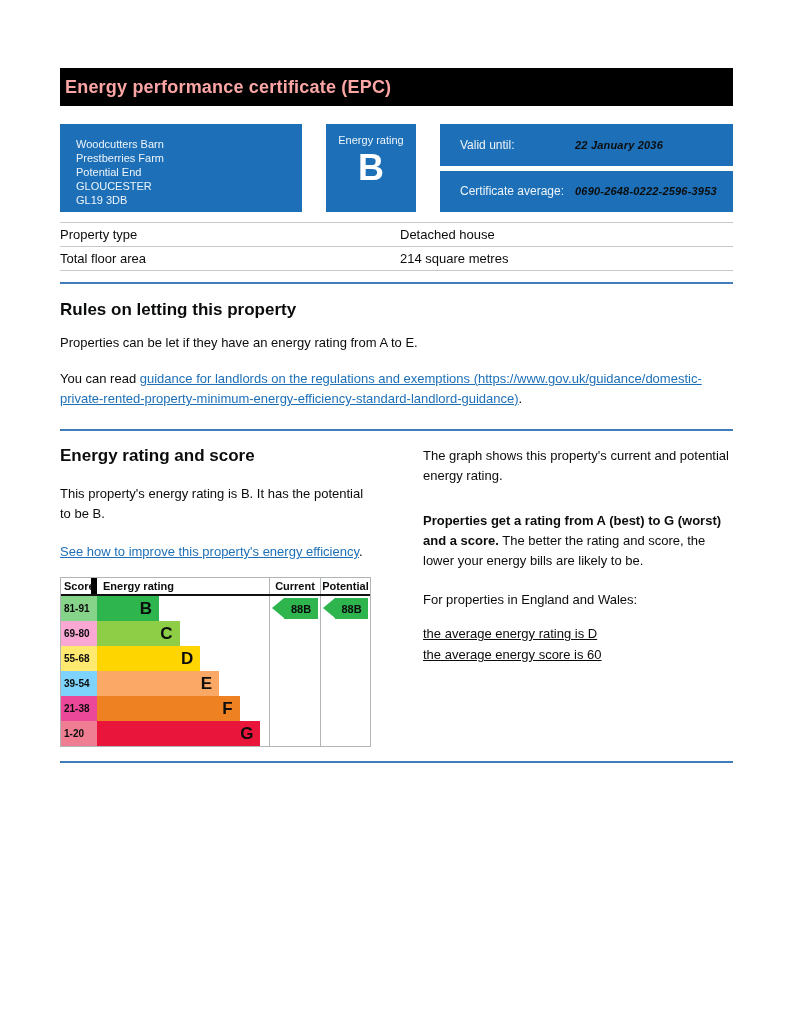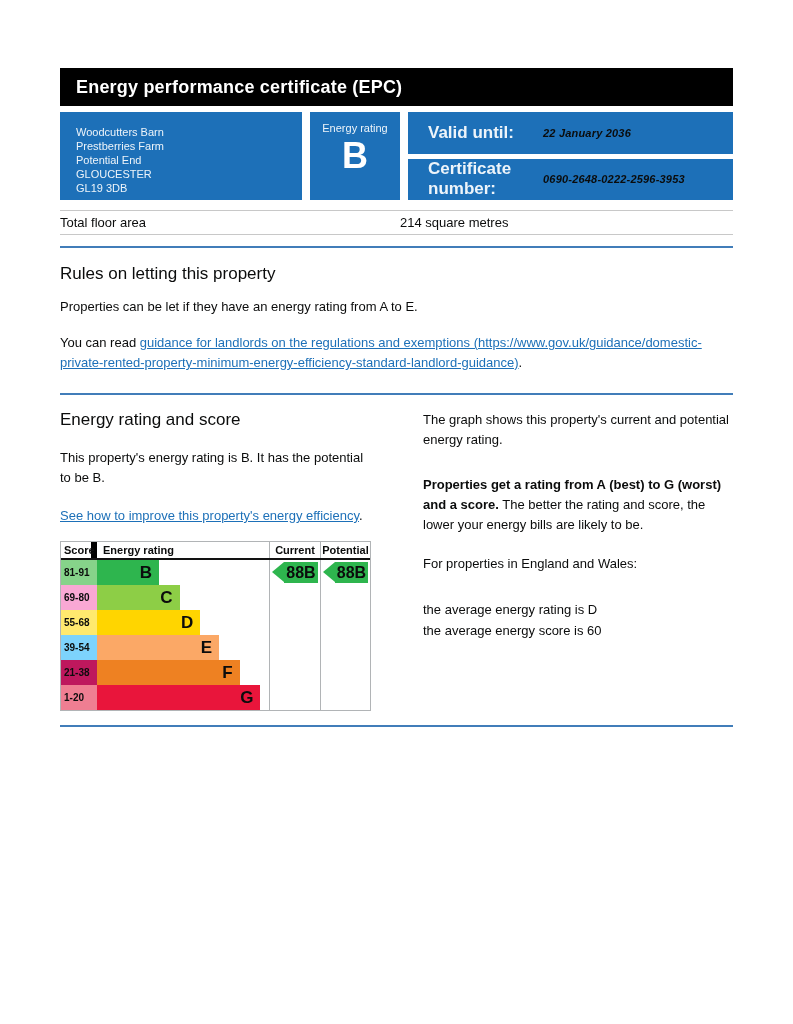--- a/index.html
+++ b/index.html
@@ -11,7 +11,7 @@
   .page { position:absolute; left:60px; top:68px; width:673px; }
 
   
-  .title-bar { background:#000000; color:#ffffff; height:38px; display:flex; align-items:center; padding-left:16px; }
+  .title-bar { background:#000000; color:#fca5a5; height:38px; display:flex; align-items:center; padding-left:5px; }
   .title-bar h1 { font-size:18px; font-weight:bold; letter-spacing:0.2px; }
 
   

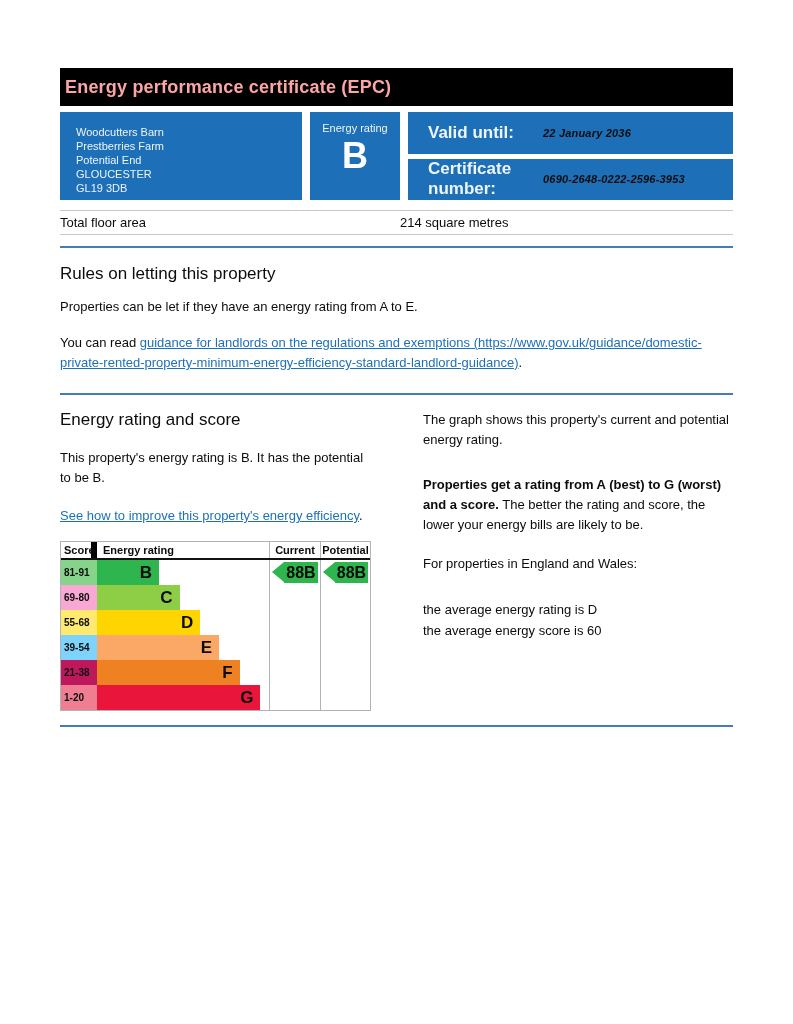--- a/index.html
+++ b/index.html
@@ -15,7 +15,7 @@
   .title-bar h1 { font-size:18px; font-weight:bold; letter-spacing:0.2px; }
 
   
-  .summary { display:flex; margin-top:6px; gap:8px; height:88px; }
+  .summary { display:flex; margin-top:18px; gap:24px; height:88px; }
   .box { background:#1d70b8; color:#ffffff; }
   .addr-box { width:242px; padding:13px 0 0 16px; }
   .addr-line { font-size:11px; line-height:14px; color:rgba(255,255,255,0.92); }

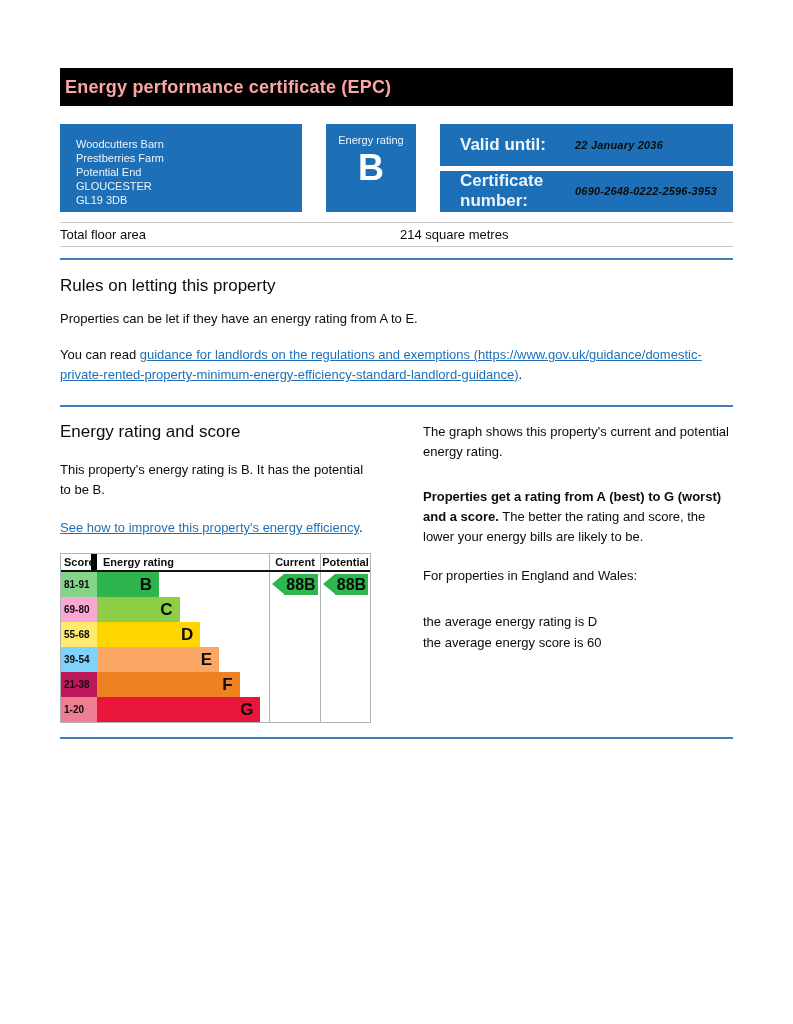--- a/index.html
+++ b/index.html
@@ -24,7 +24,7 @@
   .rating-box .big { font-size:36px; font-weight:bold; line-height:40px; margin-top:2px; }
   .validity { flex:1; display:flex; flex-direction:column; gap:5px; }
   .v-row { flex:1; background:#1d70b8; display:flex; align-items:center; padding-left:20px; }
-  .v-label { font-size:17px; width:115px; color:rgba(255,255,255,0.92);font-weight:bold; }
+  .v-label { font-size:12px; width:115px; color:rgba(255,255,255,0.92); }
   .v-value { font-size:11px; font-weight:bold; letter-spacing:0.2px;font-style:italic; }
 
   

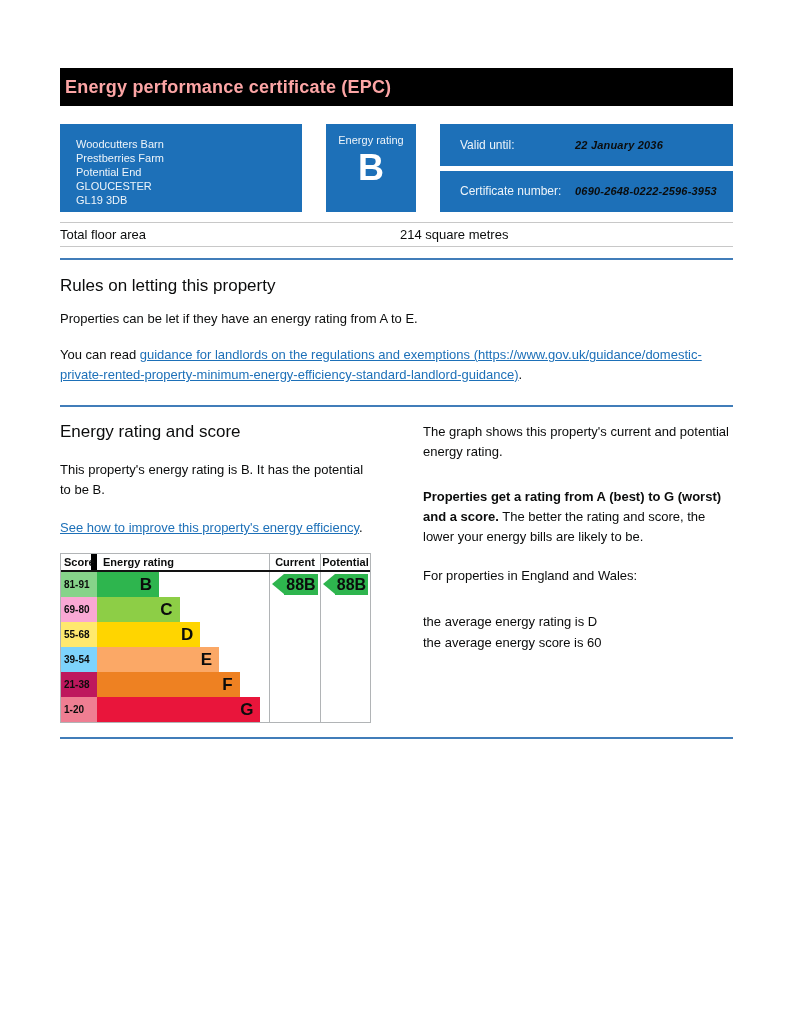--- a/index.html
+++ b/index.html
@@ -100,7 +100,7 @@
         <span class="v-value">22 January 2036</span>
       </div>
       <div class="v-row">
-        <span class="v-label">Certificate number:</span>
+        <span class="v-label">Certificate average:</span>
         <span class="v-value">0690-2648-0222-2596-3953</span>
       </div>
     </div>

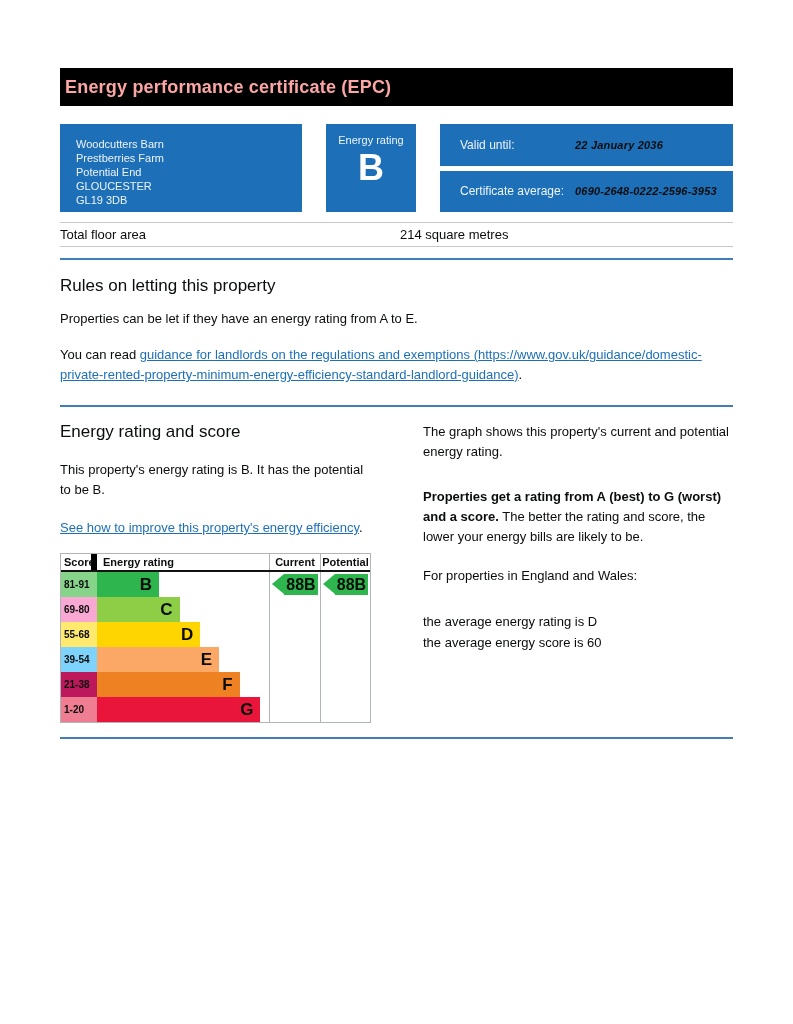--- a/index.html
+++ b/index.html
@@ -107,6 +107,10 @@
   </div>
 
   <div class="facts">
+    <div class="fact-row">
+      <div class="fact-label">Property type</div>
+      <div class="fact-value">Detached house</div>
+    </div>
     <div class="fact-row last">
       <div class="fact-label">Total floor area</div>
       <div class="fact-value">214 square metres</div>

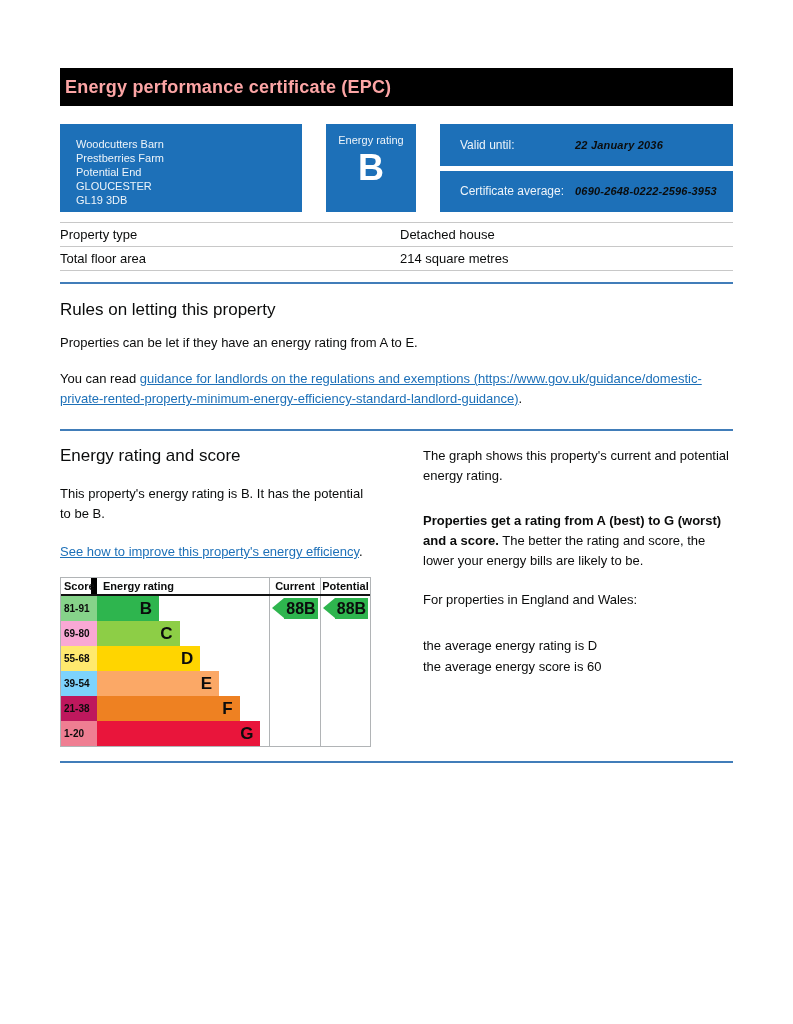--- a/index.html
+++ b/index.html
@@ -35,7 +35,7 @@
   .blue-rule { border:none; border-top:2px solid #417db9; margin-top:11px; }
 
   
-  h2 { font-size:17px; font-weight:normal; }
+  h2 { font-size:17px; font-weight:bold; }
   .rules h2 { margin-top:16px; }
   .rules .p1 { margin-top:15px; }
   .rules .p2 { margin-top:19px; line-height:20px; width:660px; }

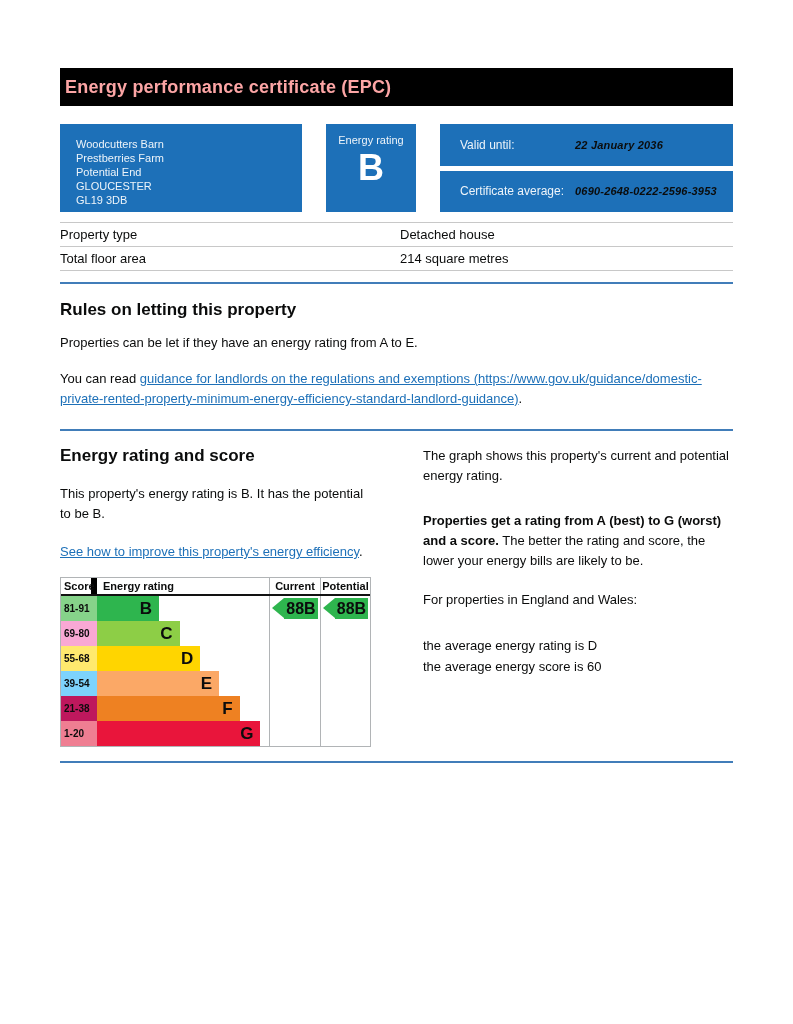--- a/index.html
+++ b/index.html
@@ -70,7 +70,7 @@
   .c-val.pot { width:50px; }
   .arrow { display:flex; height:100%; align-items:stretch; }
   .arrow-head { width:0; height:0; border-top:10.5px solid transparent; border-bottom:10.5px solid transparent; border-right:12px solid #2eb54e; }
-  .arrow-body { flex:1; display:flex; align-items:center; justify-content:center; font-size:16px; font-weight:bold; color:#0b0c0c; }
+  .arrow-body { flex:1; display:flex; align-items:center; justify-content:center; font-size:11px; font-weight:bold; color:#0b0c0c; }
   .chart-end-rule { margin-top:14px; }
 </style>
 </head>

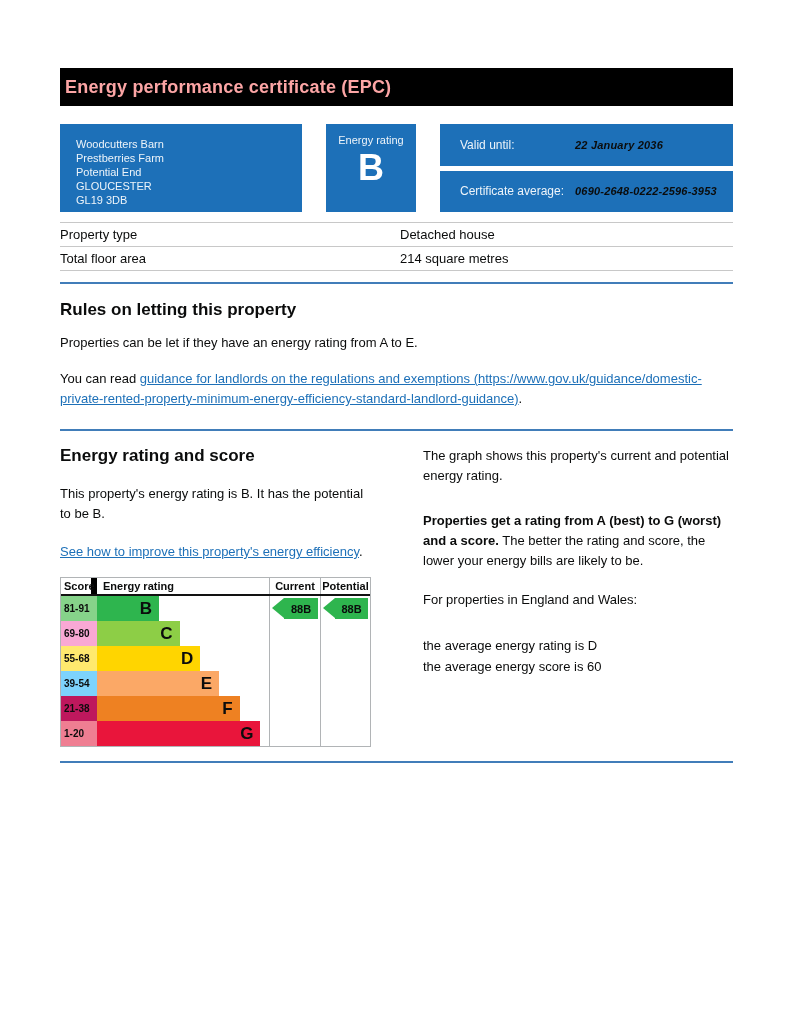--- a/index.html
+++ b/index.html
@@ -52,7 +52,7 @@
   .right-col p { line-height:20px; }
   .right-col .rp2 { margin-top:25px; }
   .right-col .rp3 { margin-top:19px; }
-  .right-col .avg { margin-top:25px; line-height:21px; }
+  .right-col .avg { margin-top:13px; line-height:21px;text-decoration:underline; }
 
   
   .chart { width:311px; border:1px solid #b1b4b6; margin-top:15px; background:#fff; }

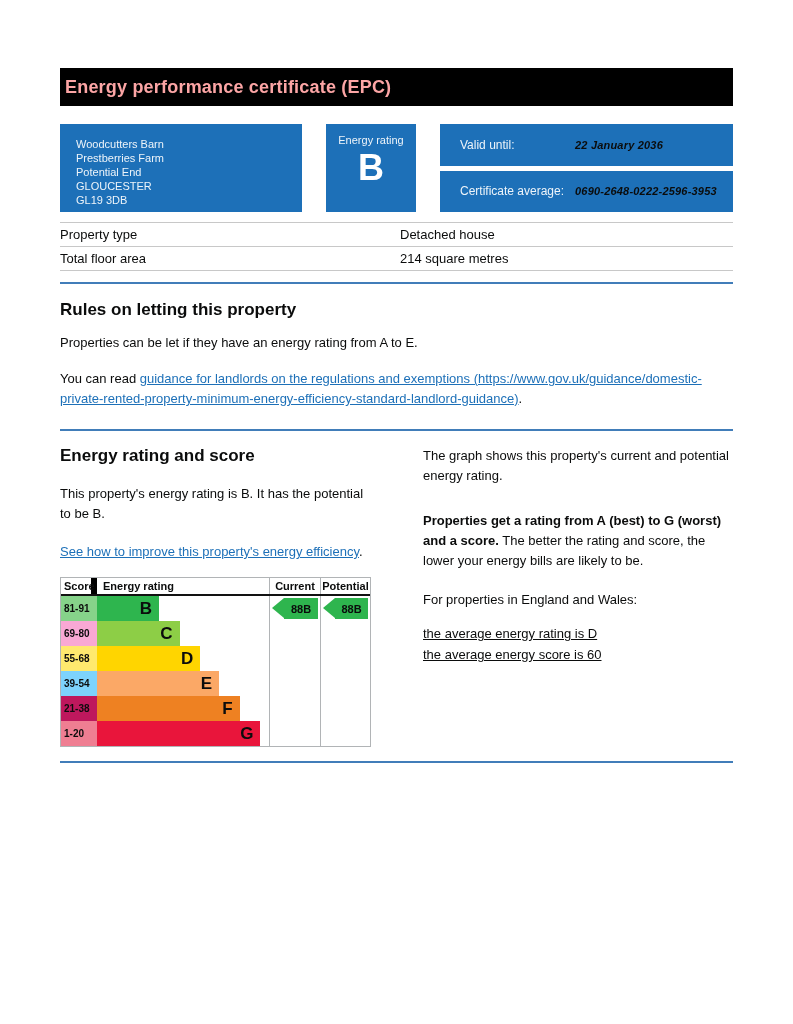--- a/index.html
+++ b/index.html
@@ -198,7 +198,7 @@
               <div class="c-val pot"></div>
             </div>
             <div class="crow">
-              <div class="c-score" style="background:#be185d">21-38</div>
+              <div class="c-score" style="background:#ec4899">21-38</div>
               <div class="c-rating">
                 <div class="bar" style="background:#ee8122;width:83%">
                   <span>F</span>

